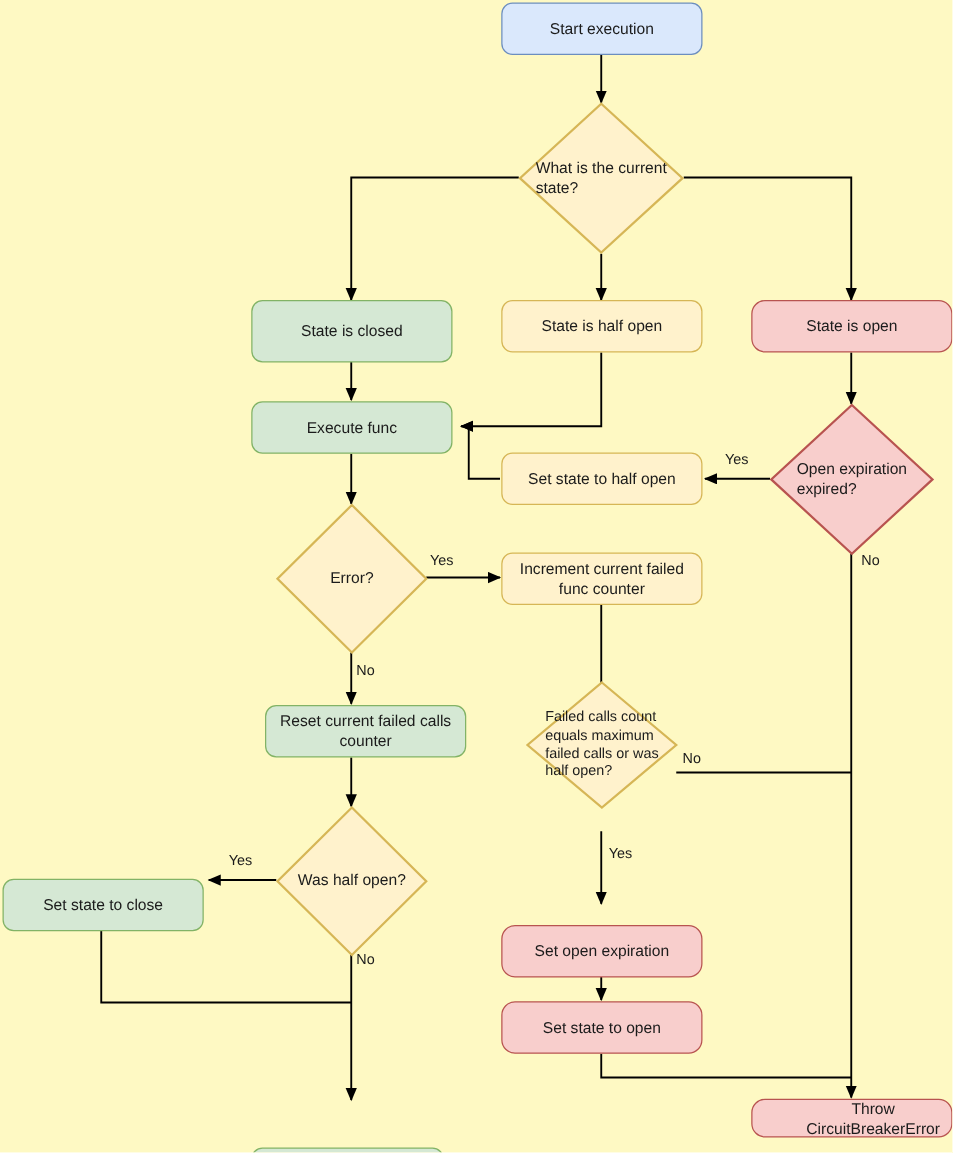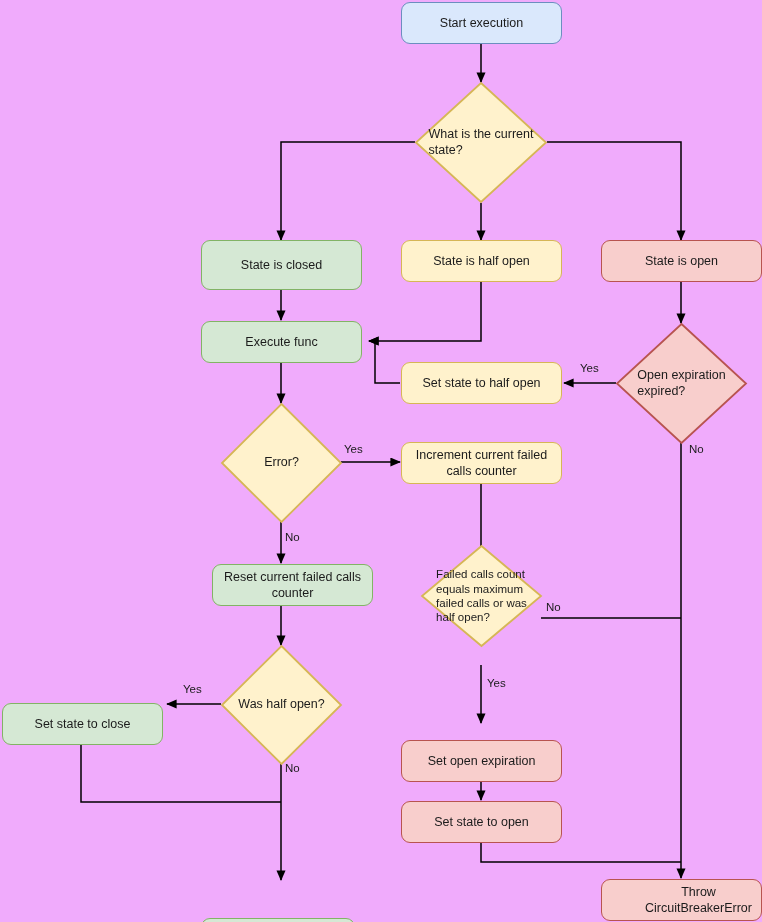--- a/index.html
+++ b/index.html
@@ -14,7 +14,7 @@
     position: relative;
     width: 762px;
     height: 922px;
-    background: #f0abfc;
+    background: #fef9c3;
     overflow: hidden;
   }
   #edges {

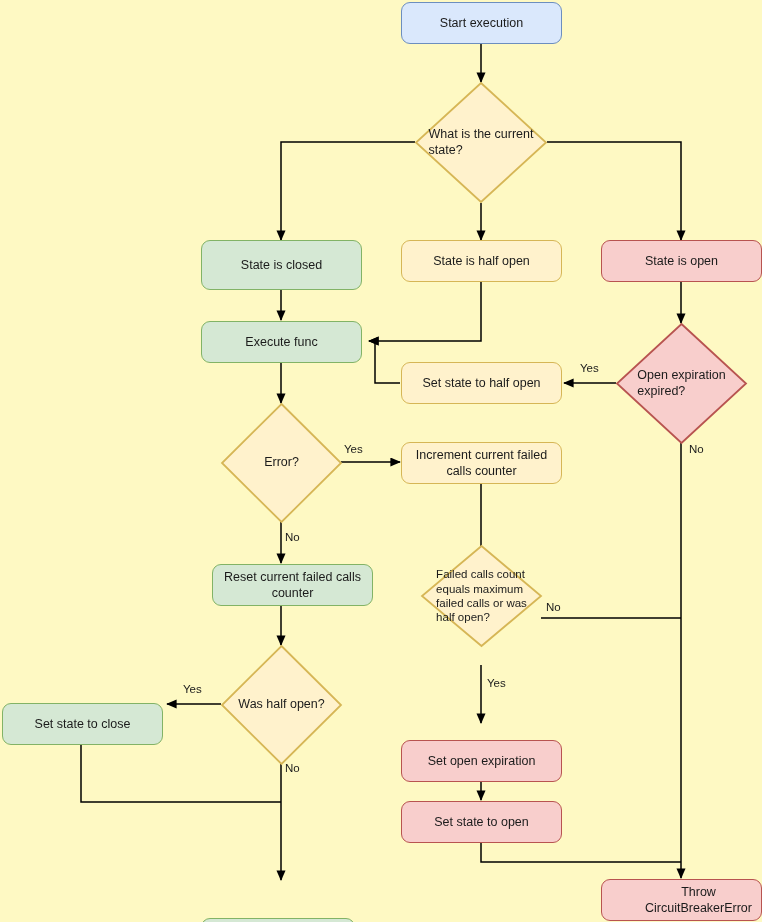--- a/index.html
+++ b/index.html
@@ -44,7 +44,7 @@
   .node.blue   { background: #dae8fc; border-color: #6c8ebf; }
   .node.green  { background: #d5e8d4; border-color: #82b366; }
   .node.yellow { background: #fff2cc; border-color: #d6b656; }
-  .node.red    { background: #f8cecc; border-color: #b85450; }
+  .node.red    { background: #f8cecc; border-color: #b85450; border-radius: 11px; }
 
   .diamond {
     position: absolute;

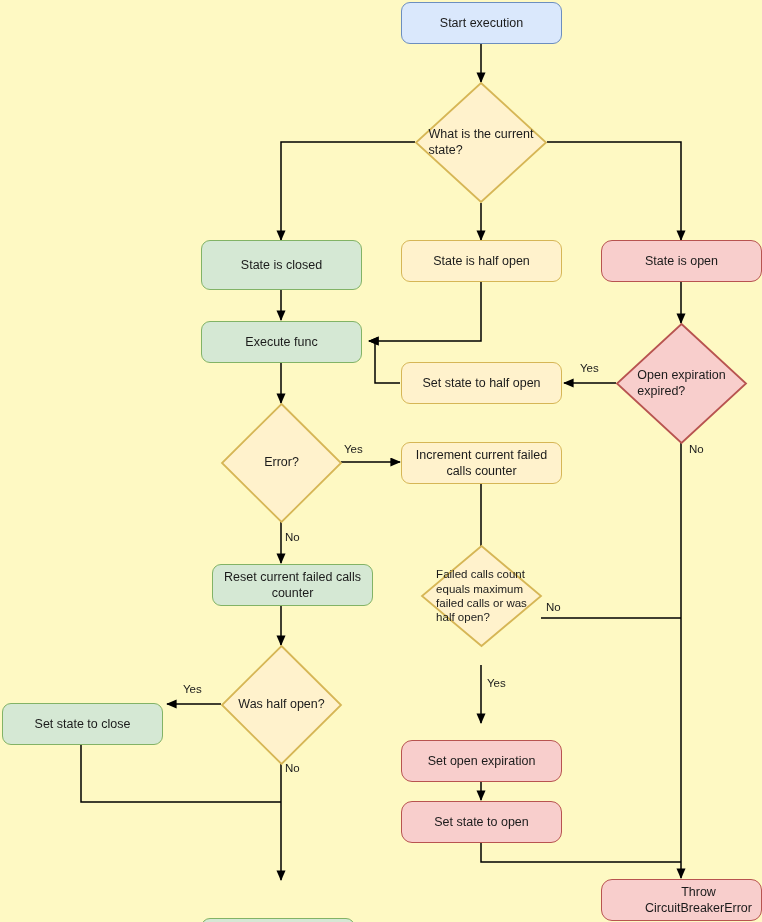--- a/index.html
+++ b/index.html
@@ -191,7 +191,7 @@
   </div>
 
   <div class="node yellow" style="left:401px; top:442px; width:161px; height:42px;">
-    <span>Increment current failed calls counter</span>
+    <span>Increment current failed func counter</span>
   </div>
 
   <div class="node green" style="left:201px; top:564px; width:161px; height:42px;margin-left:11px;">

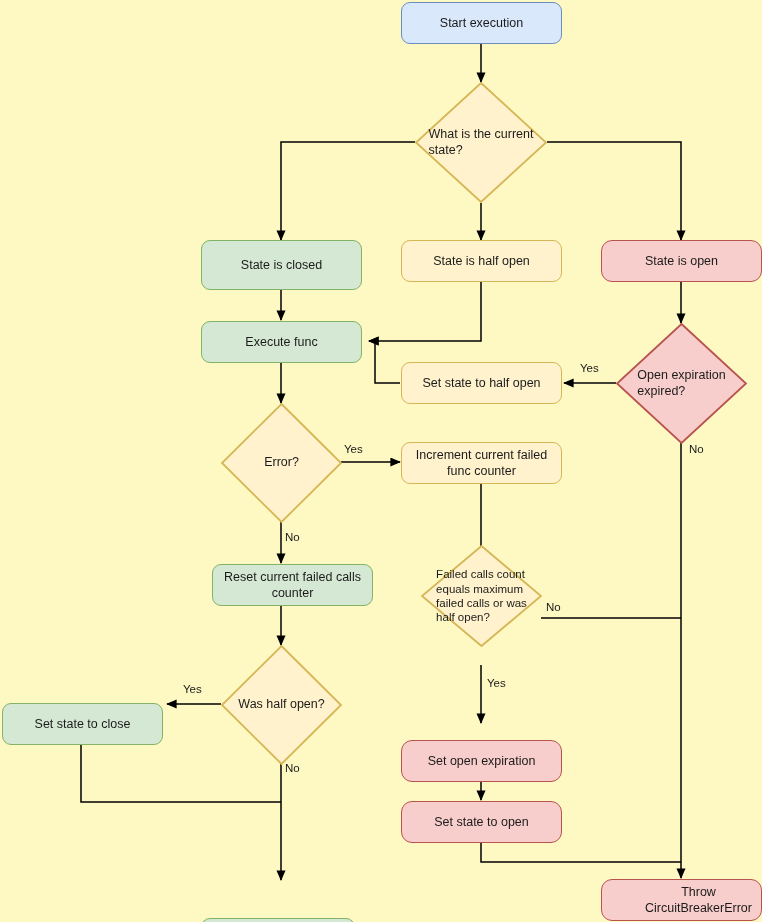--- a/index.html
+++ b/index.html
@@ -231,7 +231,7 @@
     <span>Return result</span>
   </div>
 
-  <div class="node red" style="left:601px; top:879px; width:161px; height:42px;padding-left:40px;">
+  <div class="node red" style="left:601px; top:879px; width:161px; height:31px;padding-left:40px;">
     <span>Throw CircuitBreakerError</span>
   </div>
 

